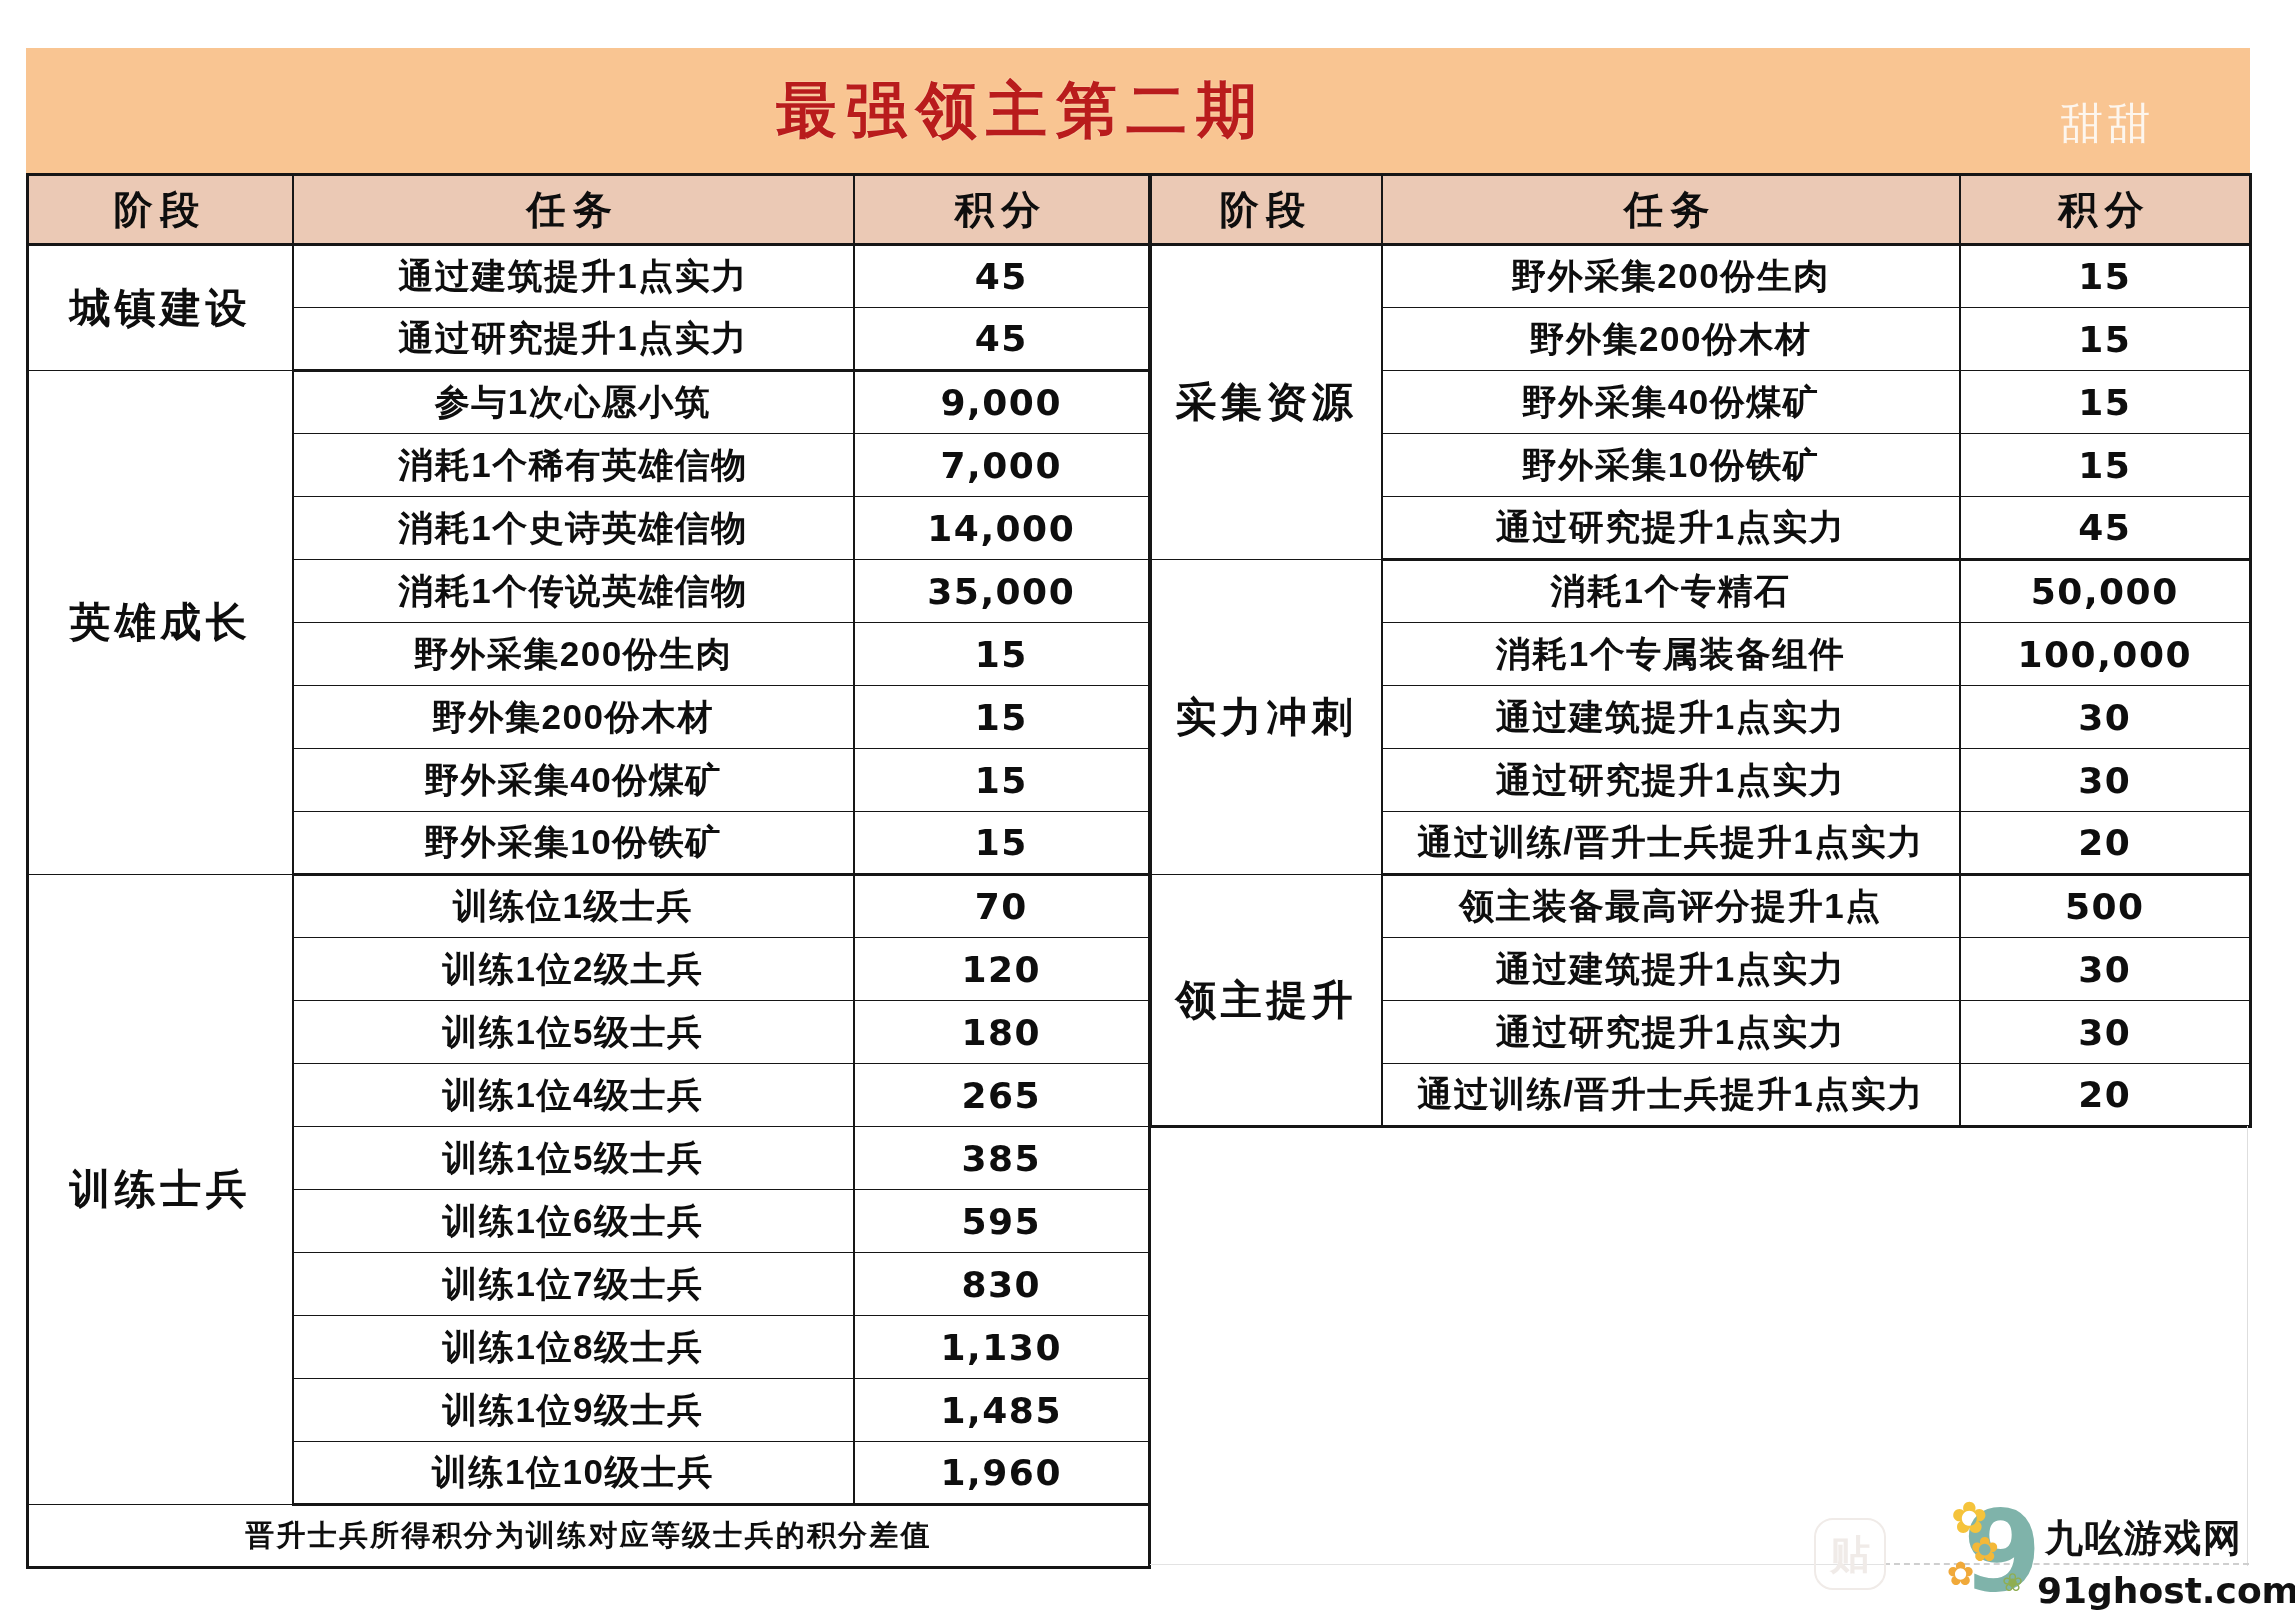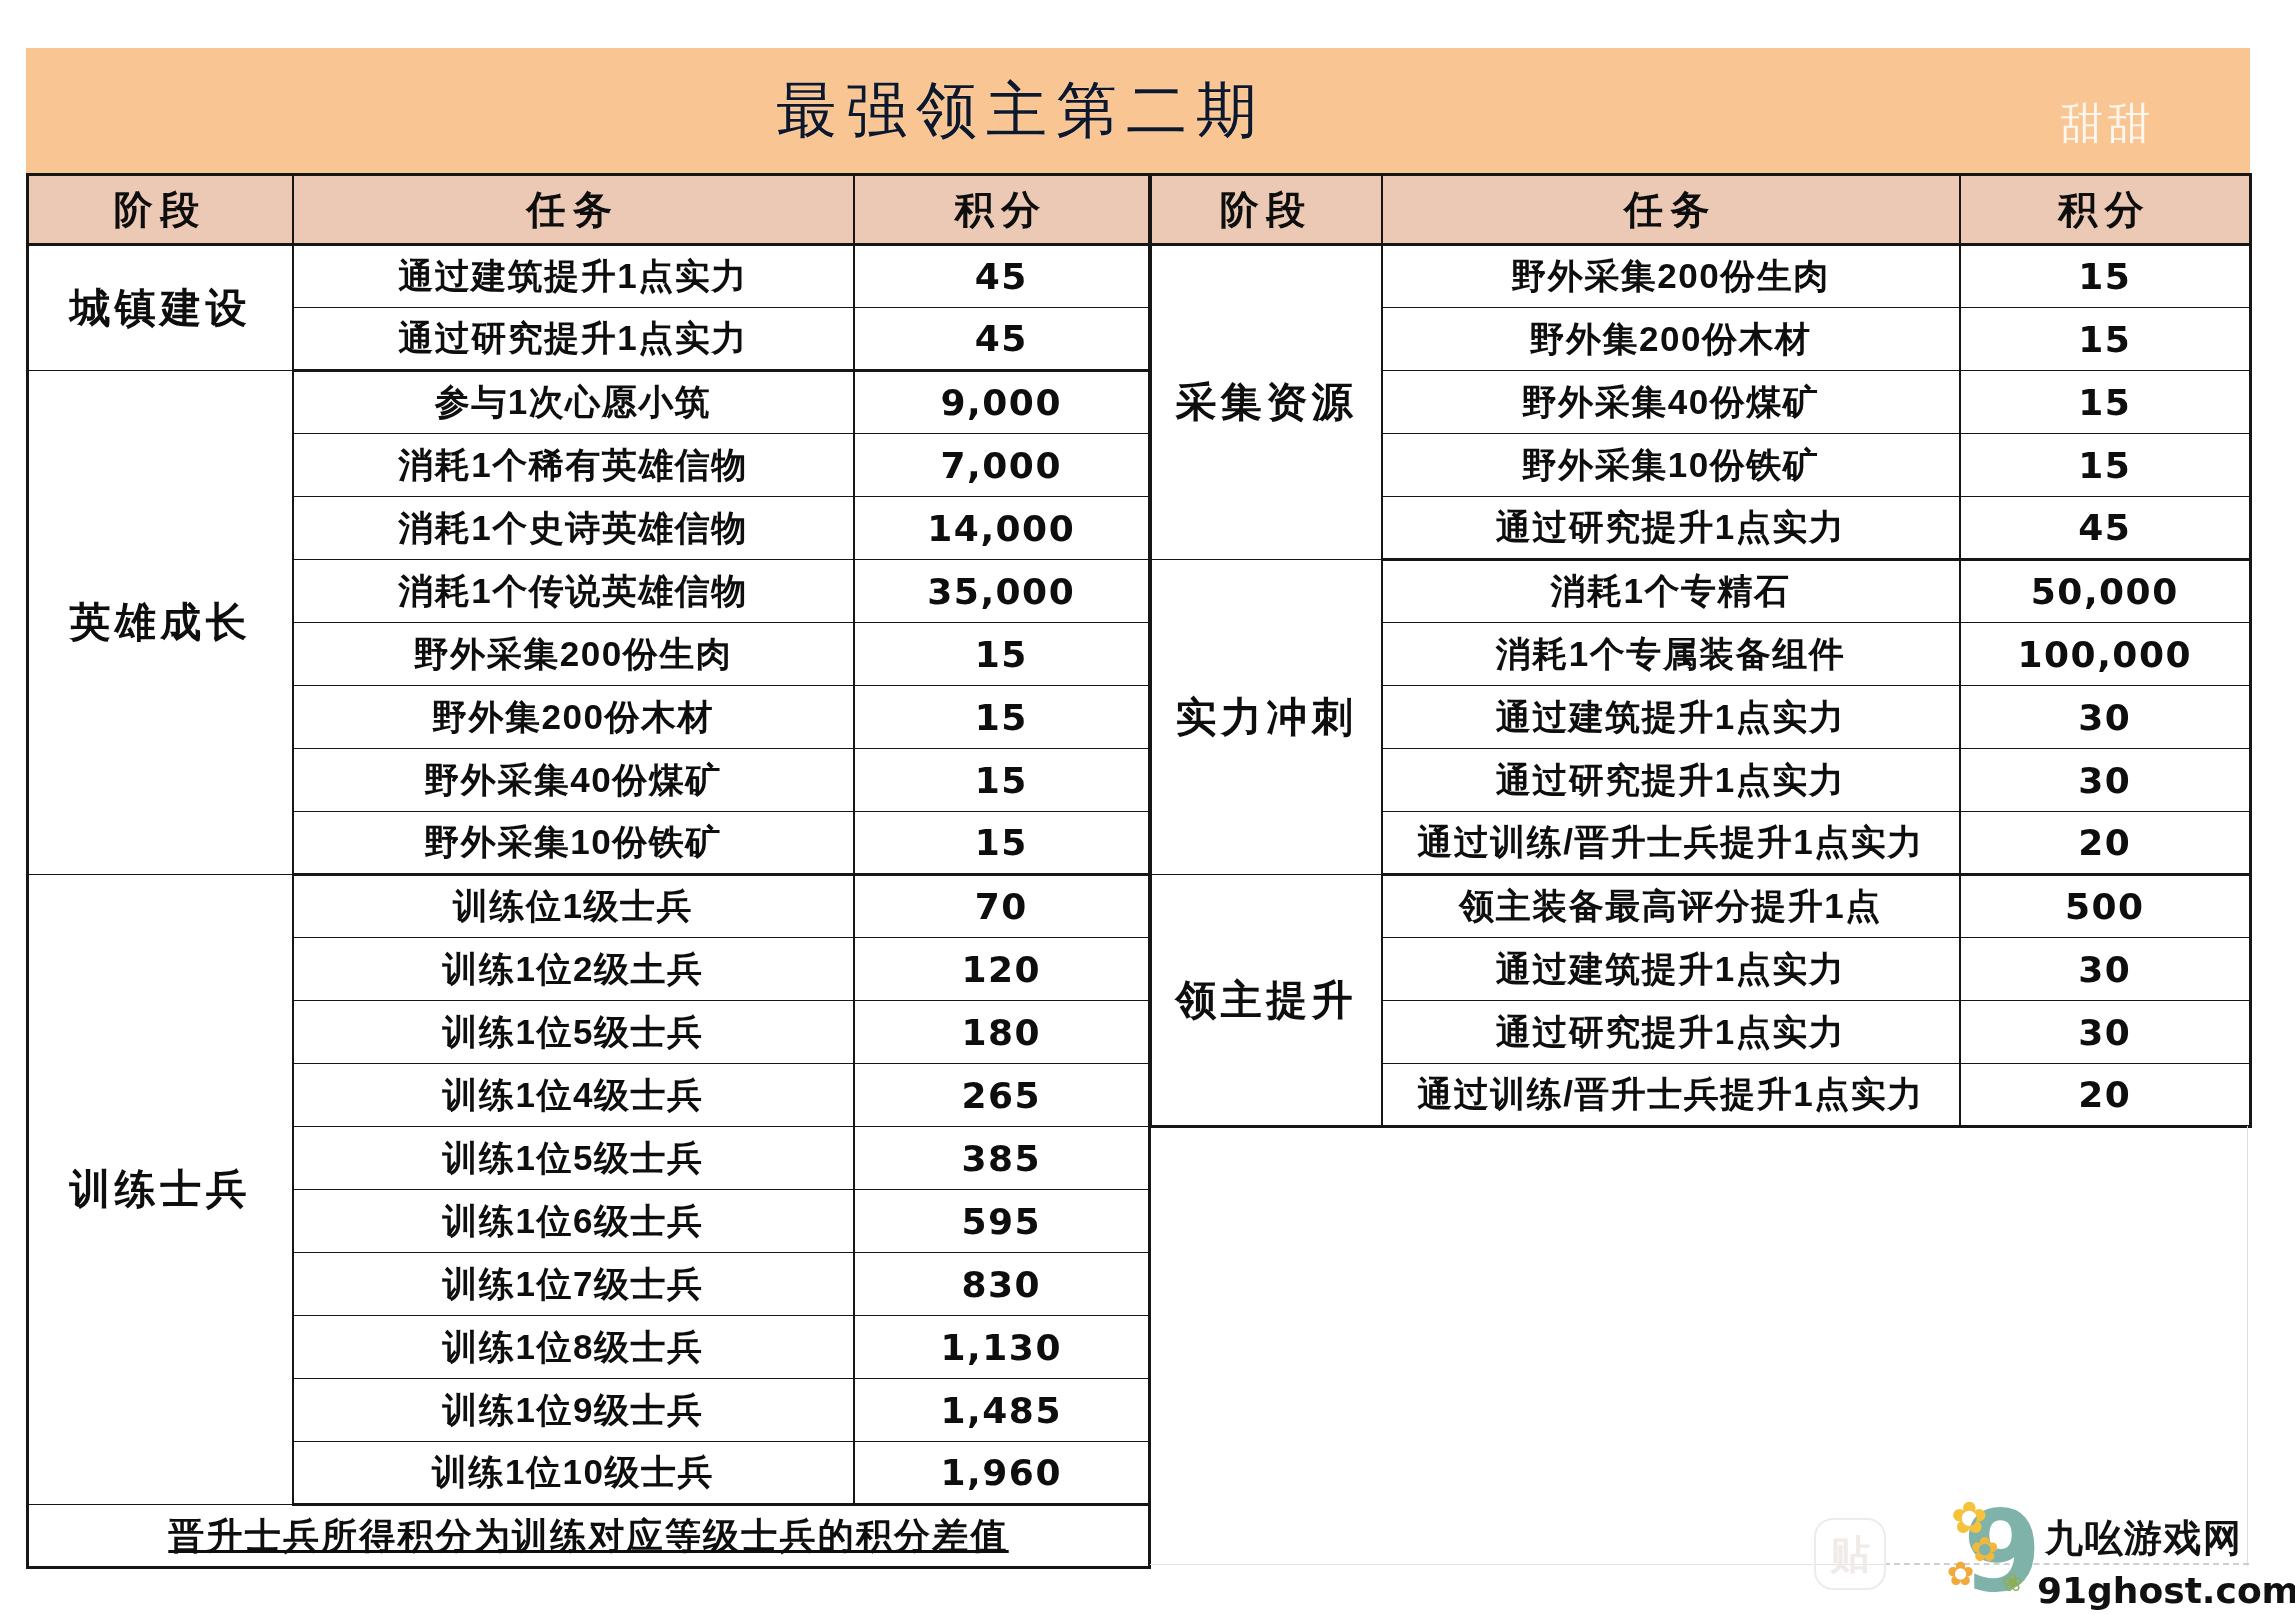--- a/index.html
+++ b/index.html
@@ -10,7 +10,7 @@
   .titlebar{position:absolute;left:26px;top:48px;width:2224px;height:125px;background:#f9c592;}
   .titlebar .title{position:absolute;left:0;top:0;width:1990px;height:125px;
       display:flex;align-items:center;justify-content:center;
-      font-size:61px;font-weight:normal;color:#0f172a;letter-spacing:9px;
+      font-size:61px;font-weight:bold;color:#b91c1c;letter-spacing:9px;
       text-shadow:0 0 1.5px rgba(255,255,255,.6);}
   .titlebar .author{position:absolute;right:95px;top:0;height:151px;display:flex;align-items:center;
       font-family:Liberation Serif, serif;font-size:43px;color:#fdf6ee;letter-spacing:4.4px;}

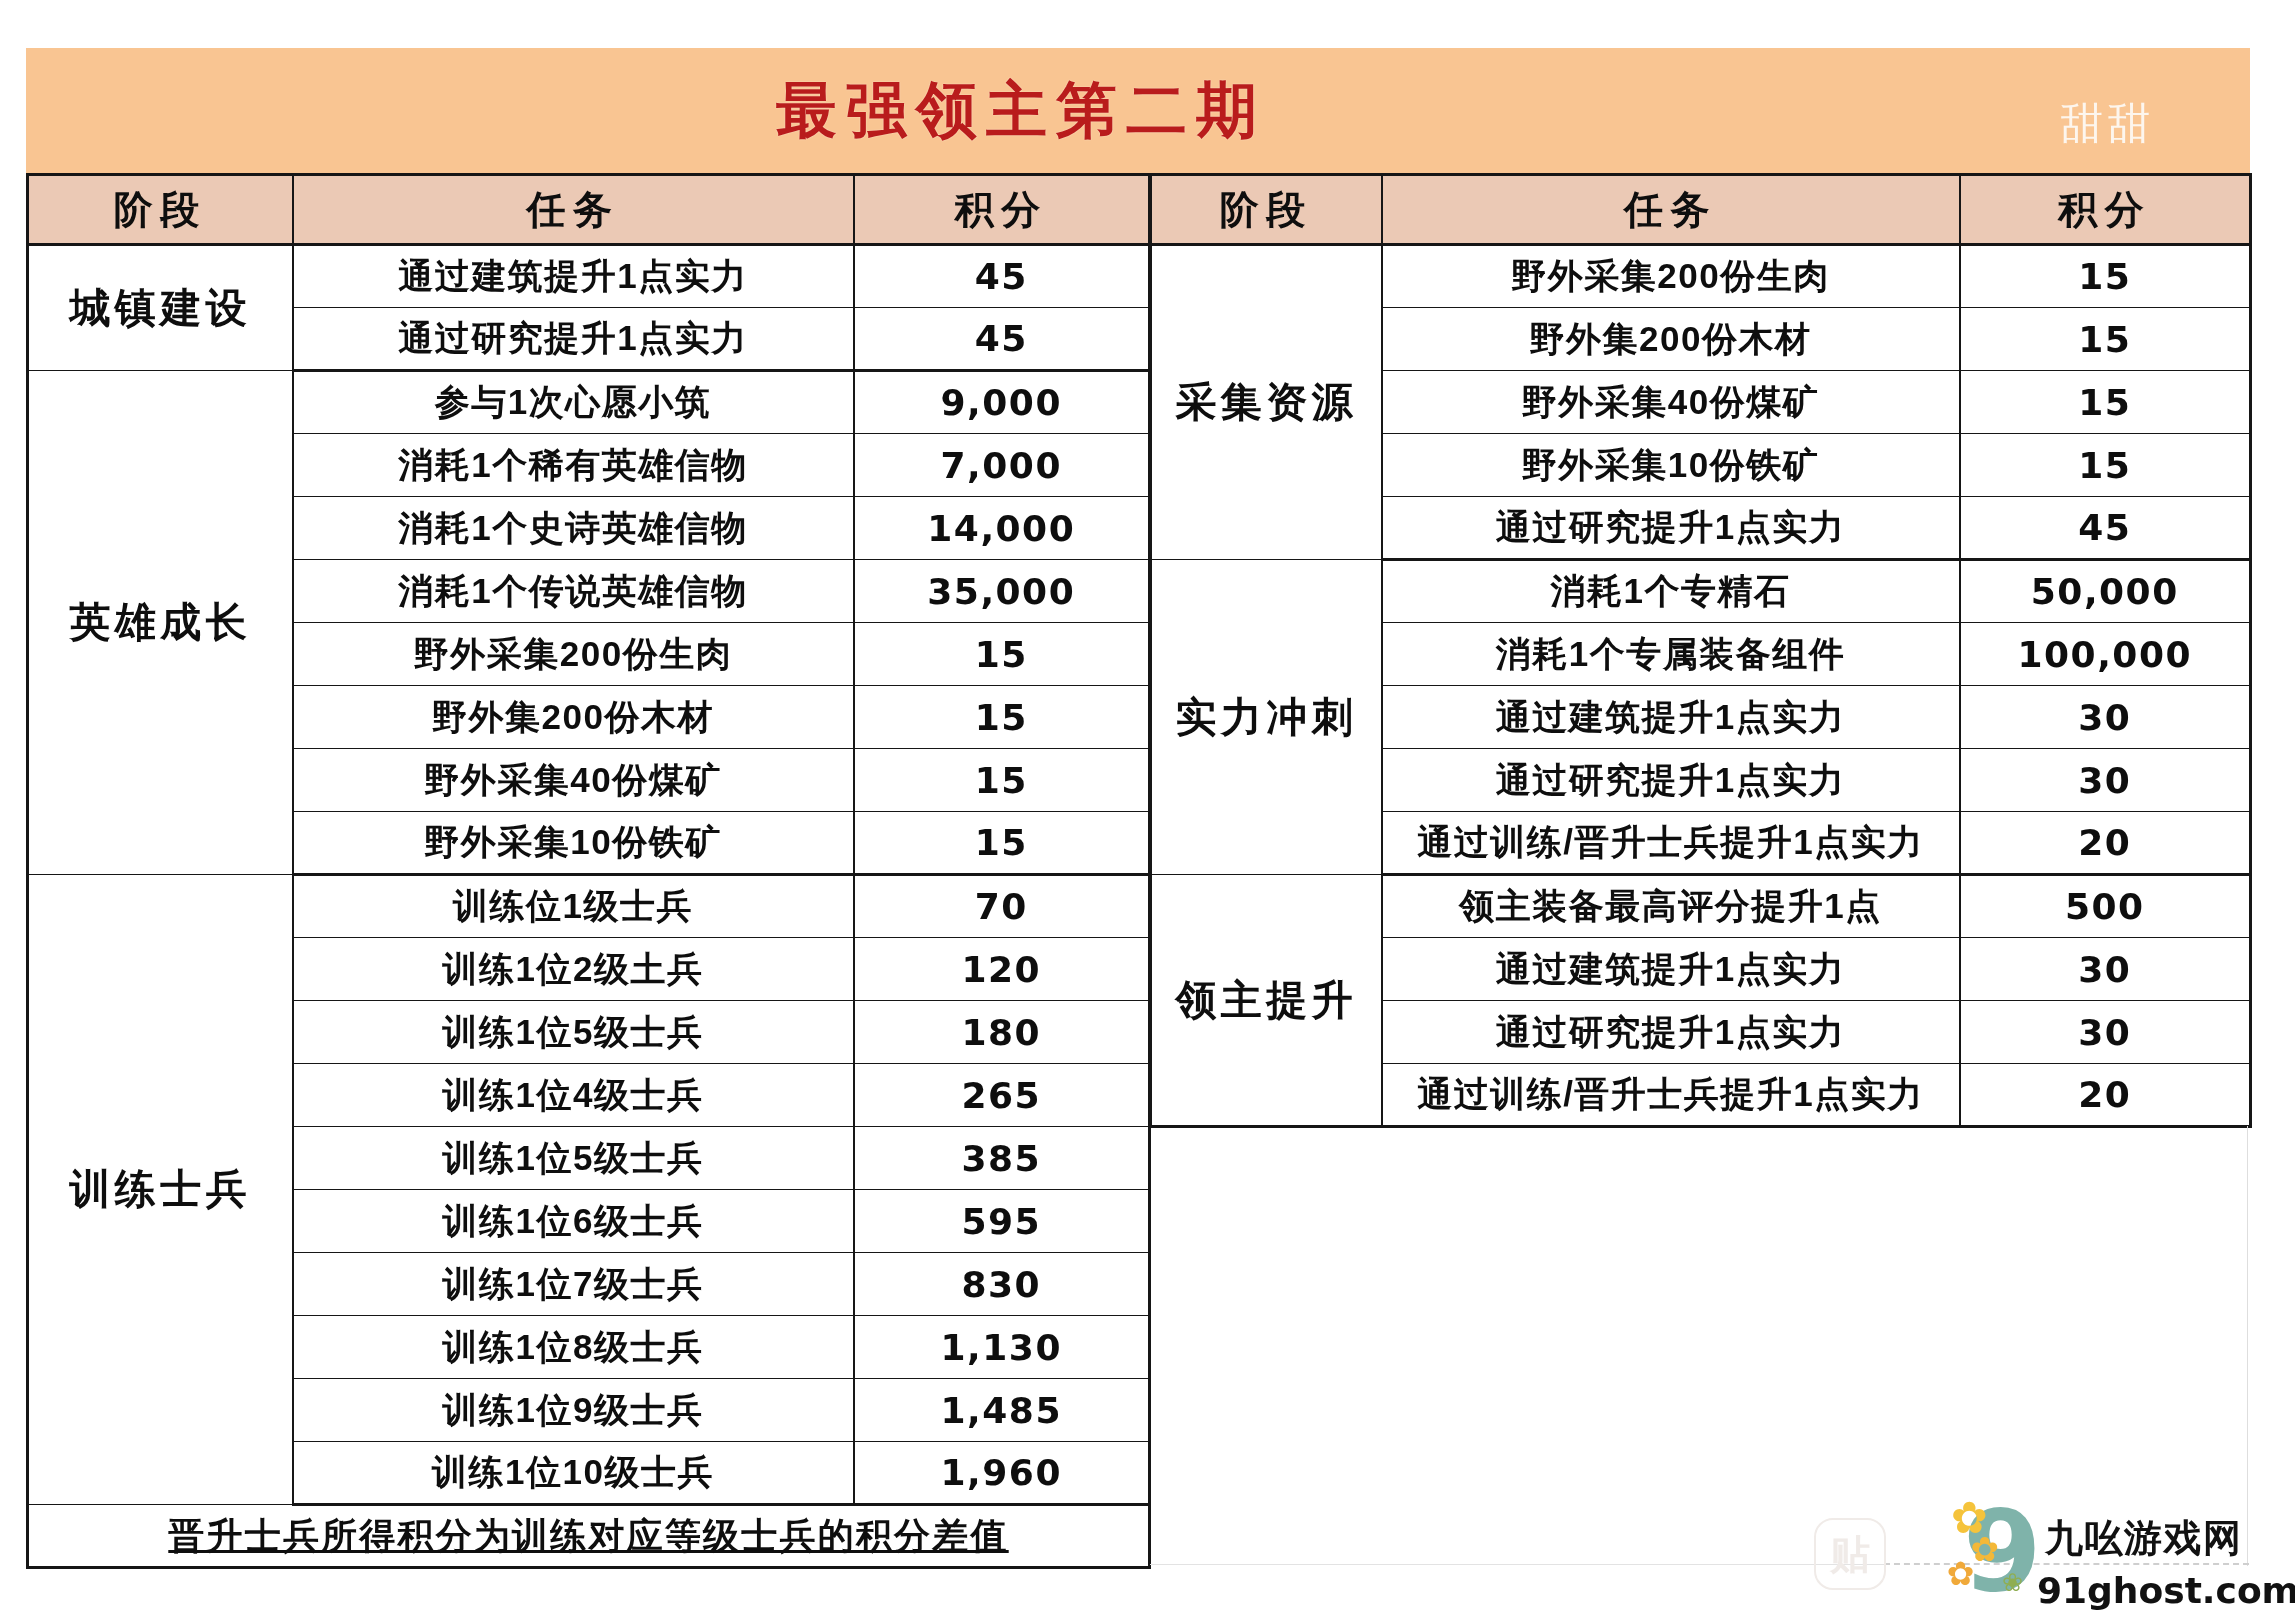--- a/index.html
+++ b/index.html
@@ -30,7 +30,7 @@
   td.stage{font-size:41px;font-weight:bold;letter-spacing:4.4px;}
   tr.gend td{border-bottom:3.7px solid #161616;}
   tr.noterow{height:62px;}
-  tr.noterow td{font-size:36px;font-weight:bold;letter-spacing:2.2px;text-decoration:underline;}
+  tr.noterow td{font-size:29px;font-weight:bold;letter-spacing:2.2px;}
 
   #left-table{left:26px;top:173px;width:1123px;}
   #right-table{left:1149px;top:173px;width:1101px;}

